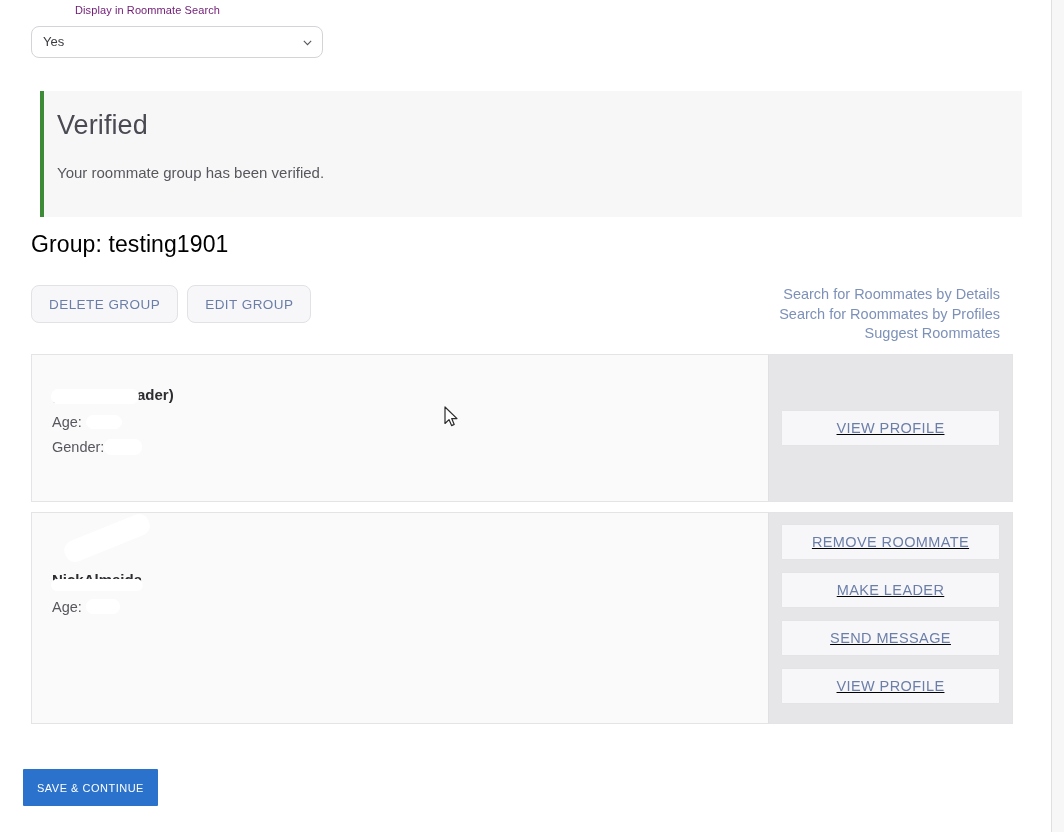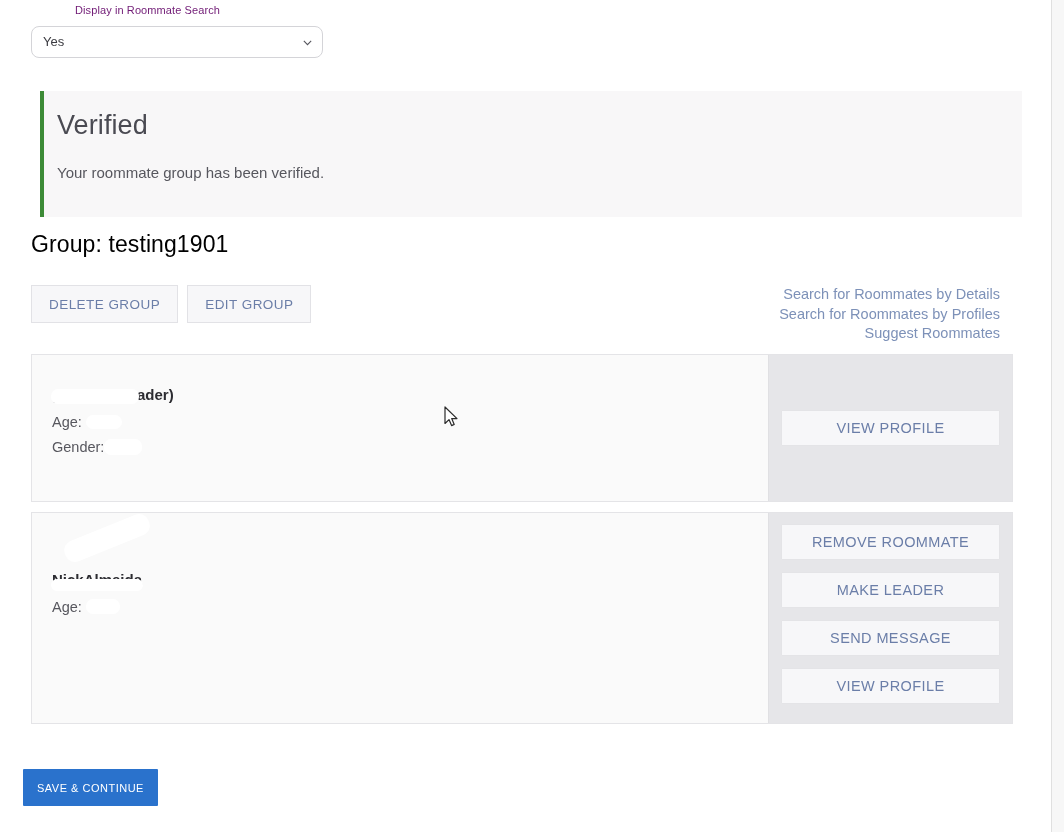--- a/index.html
+++ b/index.html
@@ -150,7 +150,7 @@
     height: 38px;
     padding: 0 17px;
     cursor: pointer;
-    border-radius: 0;
+    border-radius: 8px;
     white-space: nowrap;
   }
 

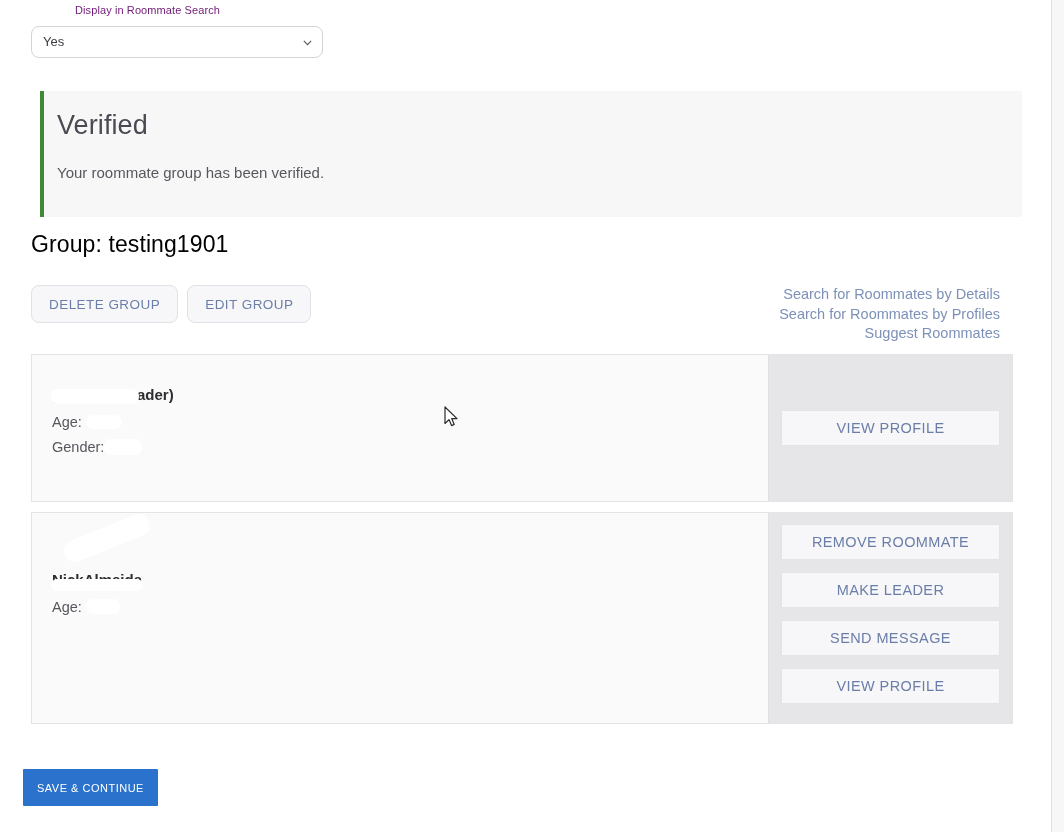--- a/index.html
+++ b/index.html
@@ -199,6 +199,7 @@
     justify-content: center;
     gap: 11px;
     padding: 10px 12px;
+    text-decoration: underline;
   }
   #card-member .card-right { justify-content: flex-start; padding-top: 11px; gap: 12px; }
 

